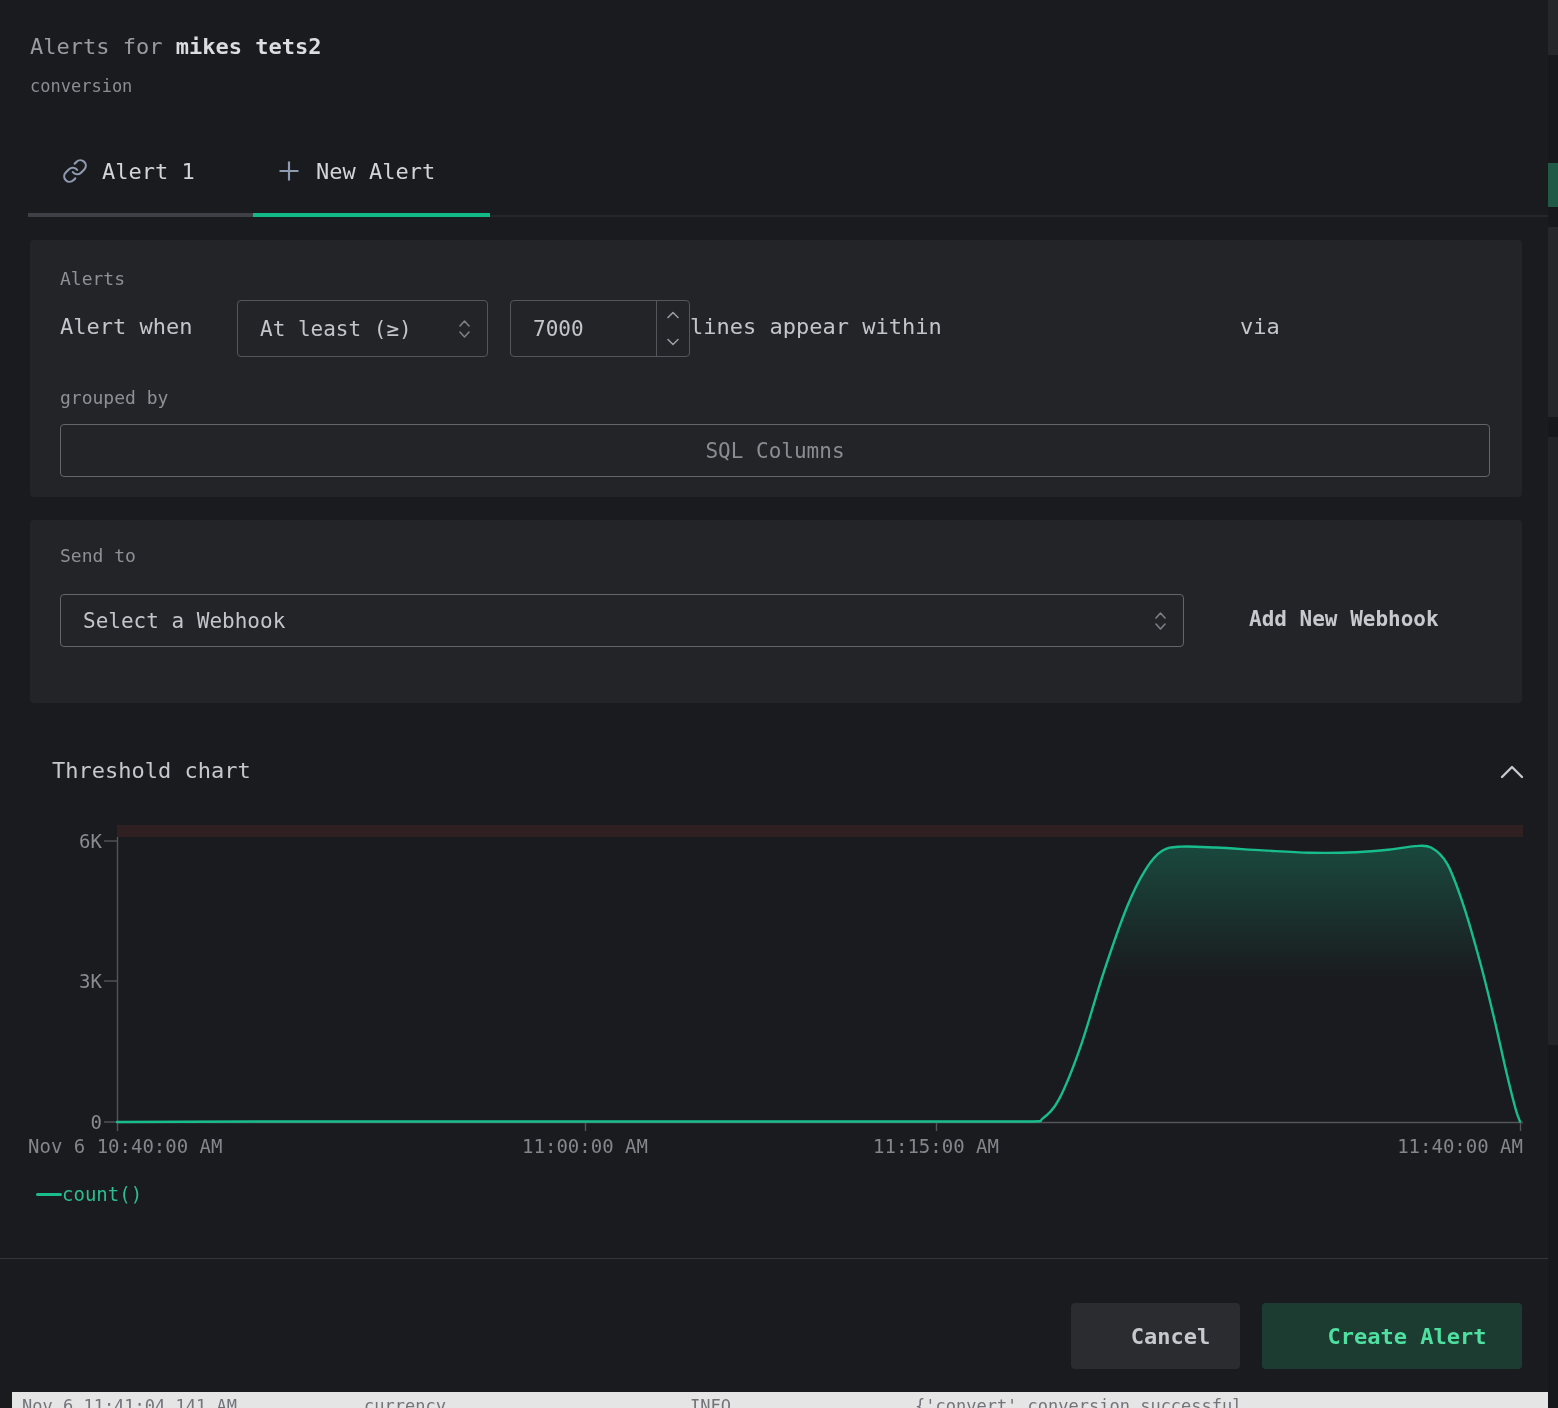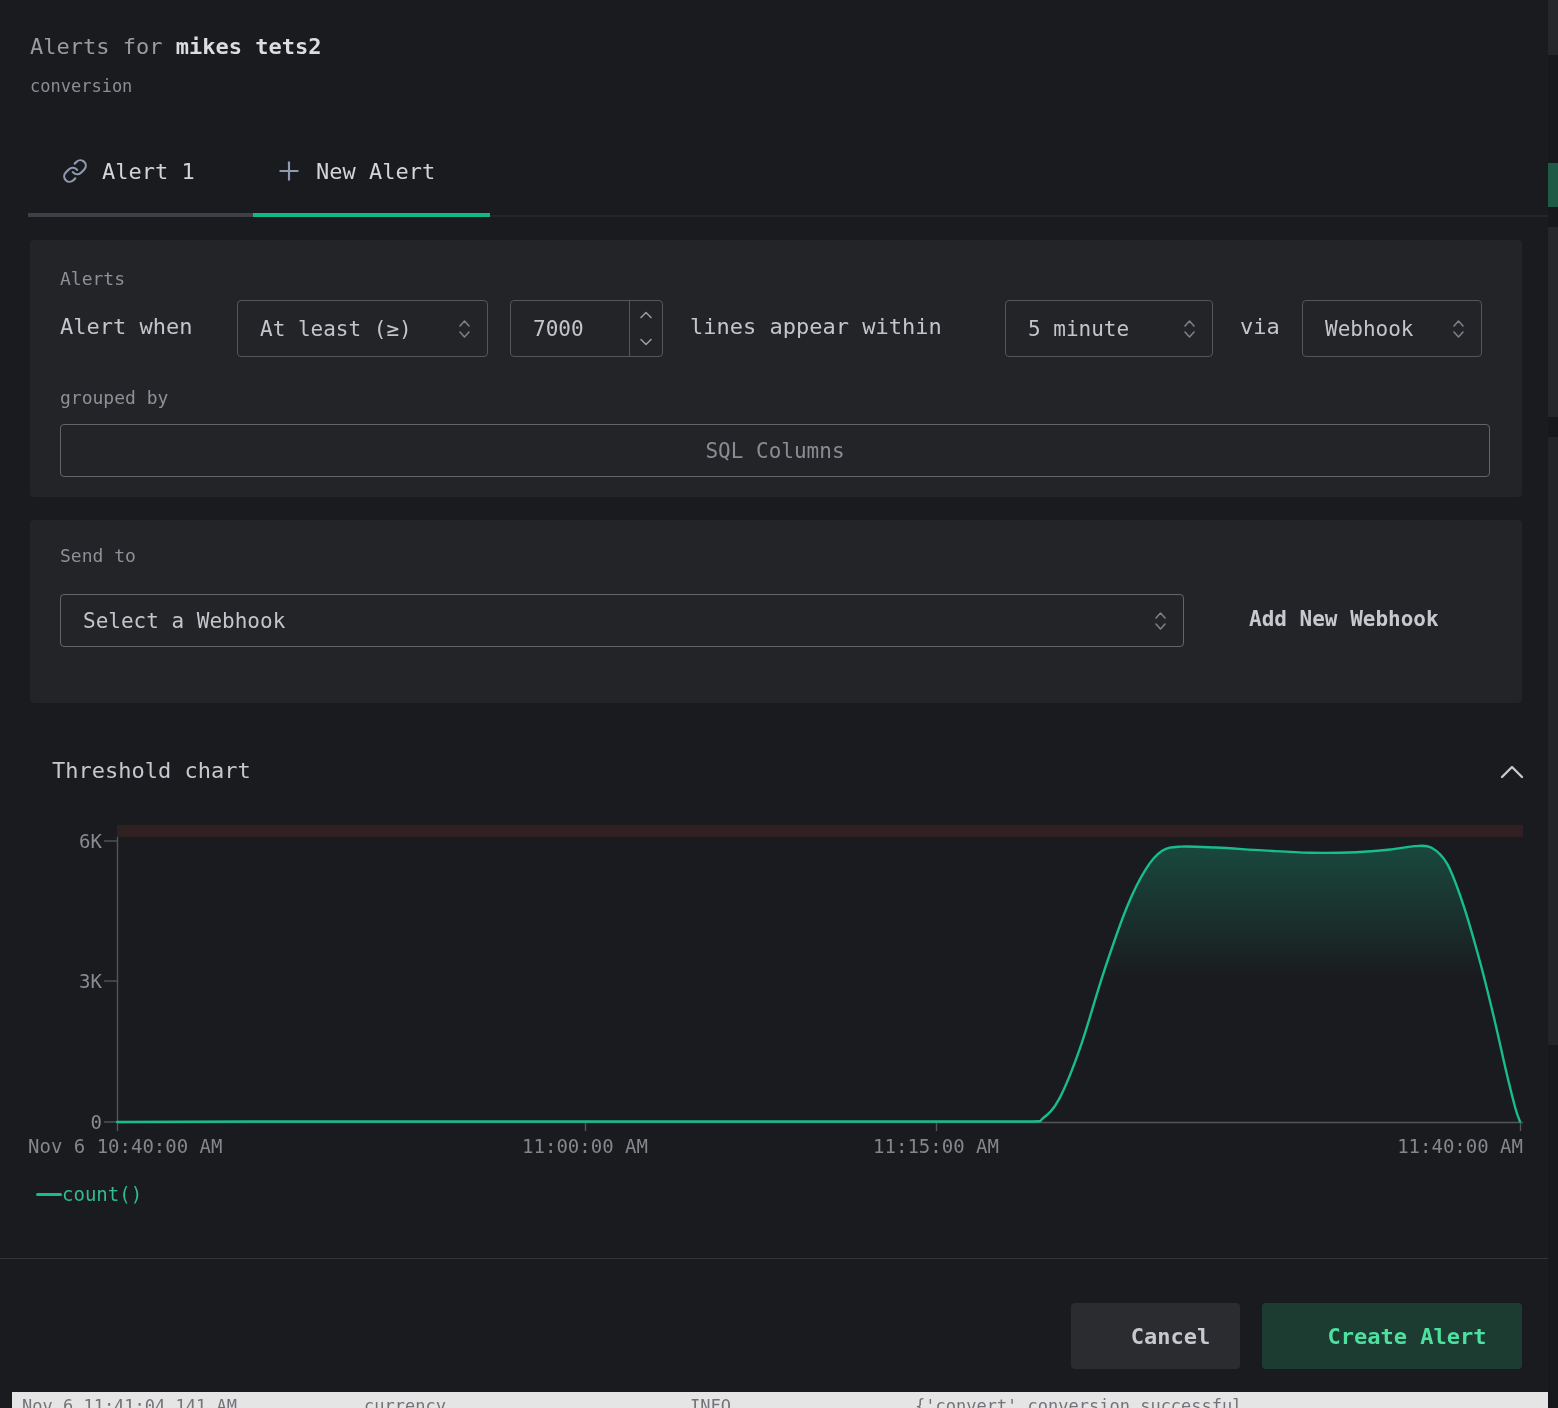--- a/index.html
+++ b/index.html
@@ -123,7 +123,7 @@
       </svg>
     </div>
 
-    <div class="abs numwrap" style="left:480px; top:60px; width:153px; height:57px;">
+    <div class="abs numwrap" style="left:480px; top:60px; width:180px; height:57px;">
       <input value="7000" style="">
       <div class="spinner">
         <div class="sbtn">

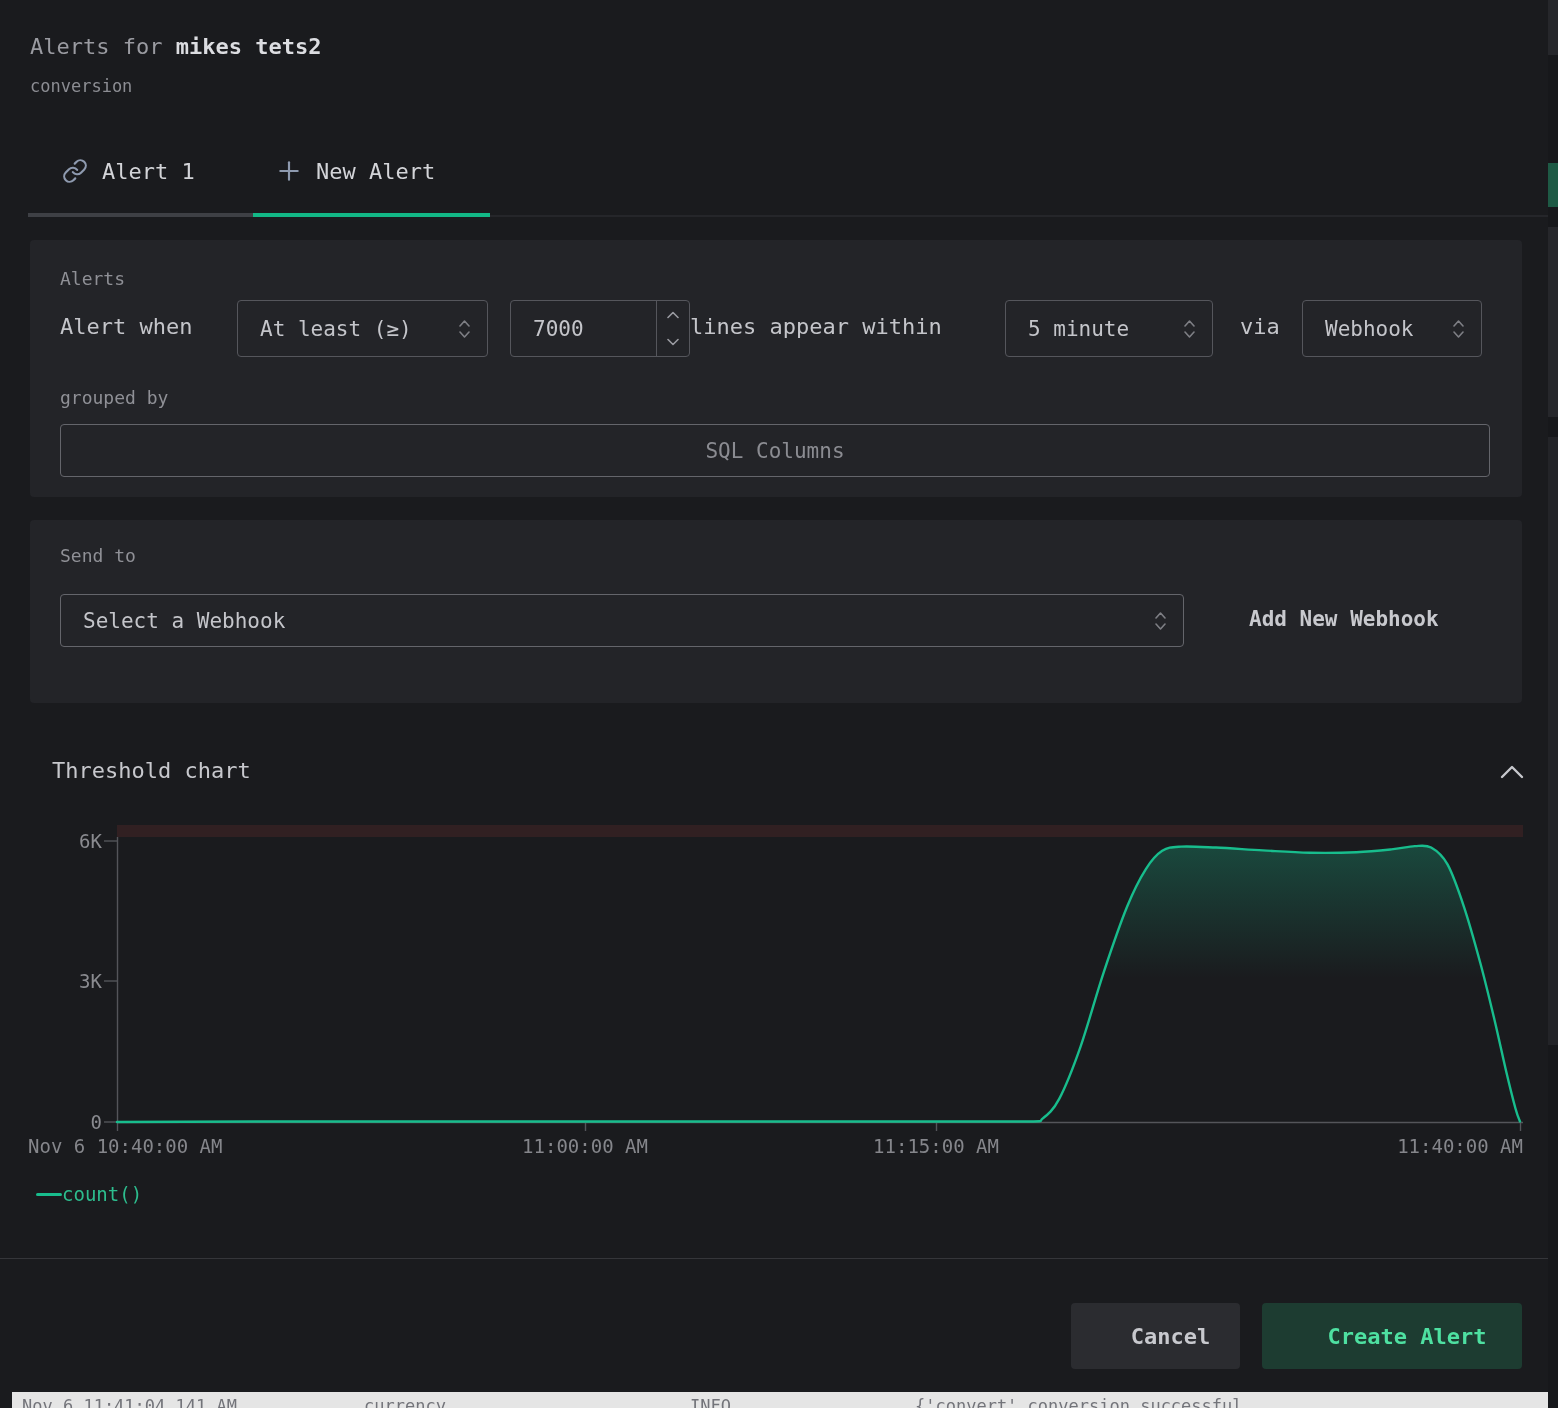--- a/index.html
+++ b/index.html
@@ -141,13 +141,6 @@
 
     <div class="abs row-text" style="left:660px; top:74px;">lines appear within</div>
 
-    <div class="abs selectbox" style="left:975px; top:60px; width:208px; height:57px;">
-      <span>5 minute</span>
-      <svg class="updown" width="13" height="22" viewBox="0 0 13 22" fill="none" stroke="#8e8f95" stroke-width="1.6" stroke-linecap="round" stroke-linejoin="round">
-        <polyline points="2,8 6.5,3 11,8"></polyline>
-          <polyline points="2,14 6.5,19 11,14"></polyline>
-      </svg>
-    </div>
 
     <div class="abs row-text" style="left:1210px; top:74px;">via</div>
 

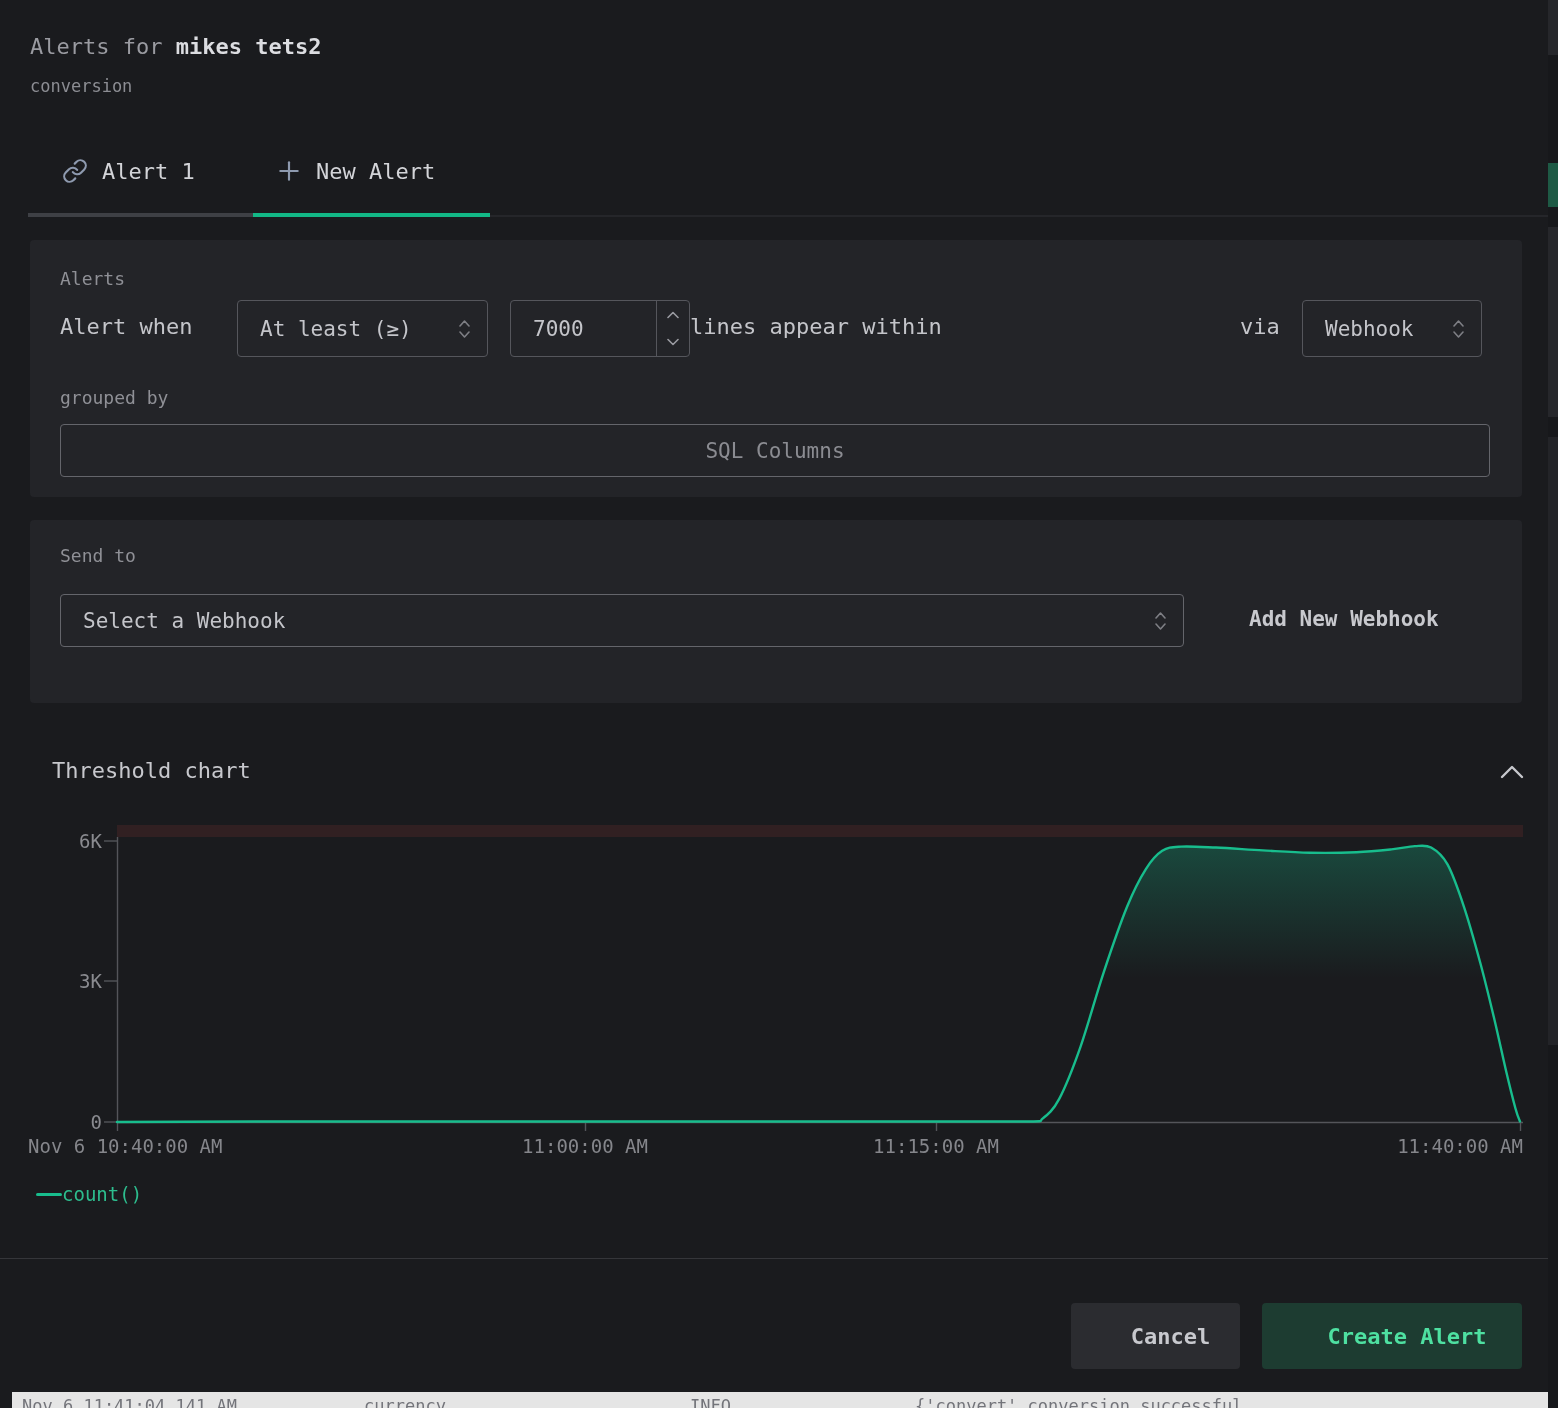--- a/index.html
+++ b/index.html
@@ -144,13 +144,6 @@
 
     <div class="abs row-text" style="left:1210px; top:74px;">via</div>
 
-    <div class="abs selectbox" style="left:1272px; top:60px; width:180px; height:57px;">
-      <span>Webhook</span>
-      <svg class="updown" width="13" height="22" viewBox="0 0 13 22" fill="none" stroke="#8e8f95" stroke-width="1.6" stroke-linecap="round" stroke-linejoin="round">
-        <polyline points="2,8 6.5,3 11,8"></polyline>
-          <polyline points="2,14 6.5,19 11,14"></polyline>
-      </svg>
-    </div>
 
     <div class="abs sec-label" style="left:30px; top:147px;">grouped by</div>
     <input class="abs textinput" style="left: 30px; top: 184px; width: 1430px; height: 53px;" placeholder="SQL Columns">

